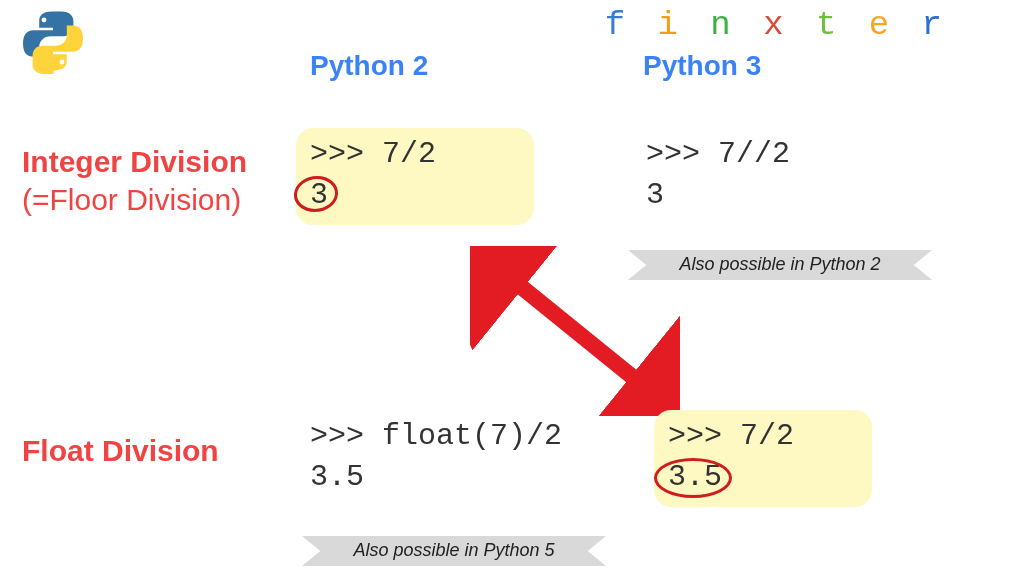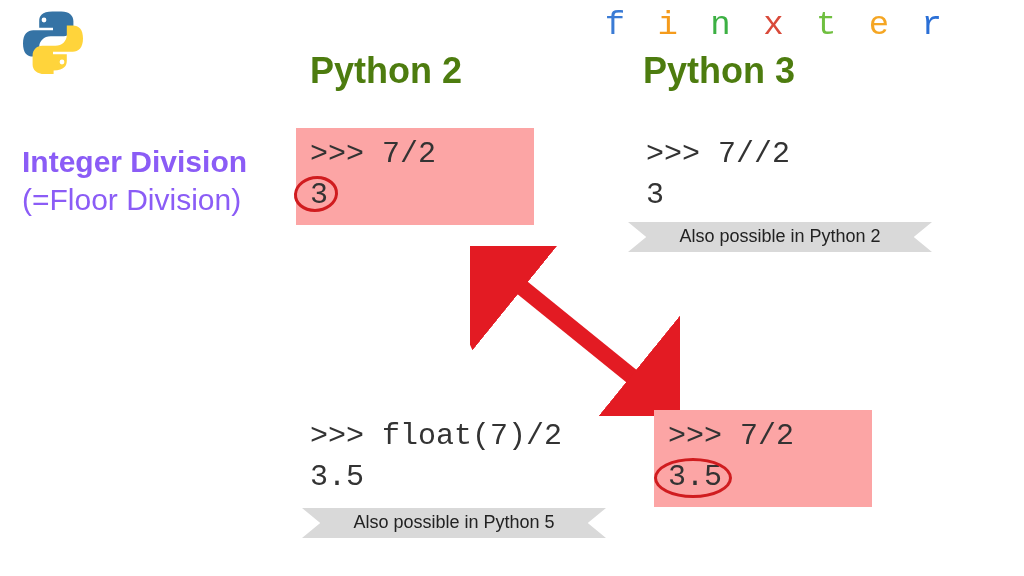--- a/index.html
+++ b/index.html
@@ -47,8 +47,8 @@
   .colhead {
     position: absolute;
     font-weight: 700;
-    font-size: 36px;
-    color:#4d7c0f;
+    font-size: 28px;
+    color:#3b82f6;
   }
 
   

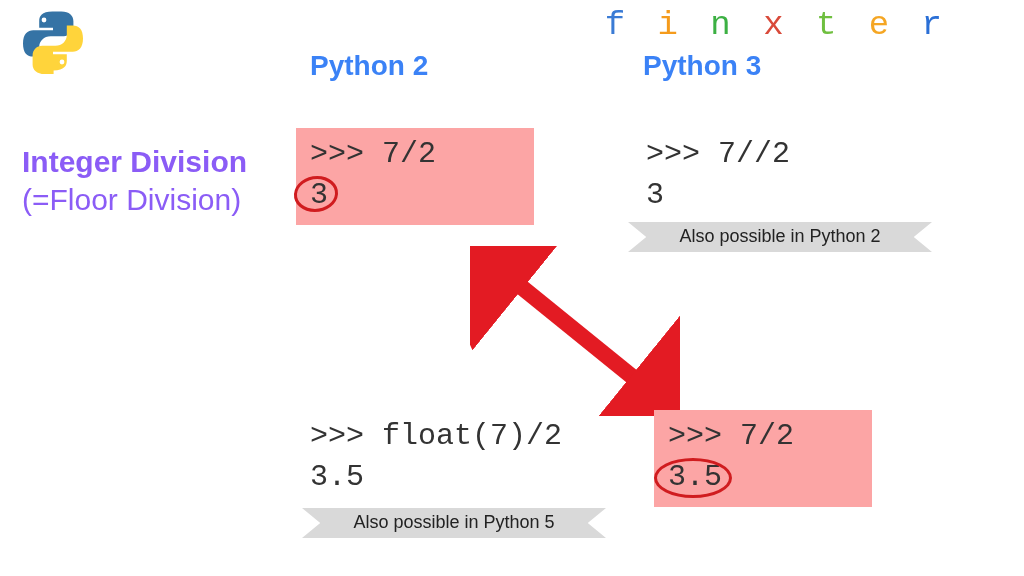--- a/index.html
+++ b/index.html
@@ -55,7 +55,7 @@
   .rowlbl {
     position: absolute;
     font-size: 30px;
-    color:#8b5cf6;
+    color:#ef4444;
     line-height: 1.25;
   }
   .rowlbl b{ font-weight:700; }

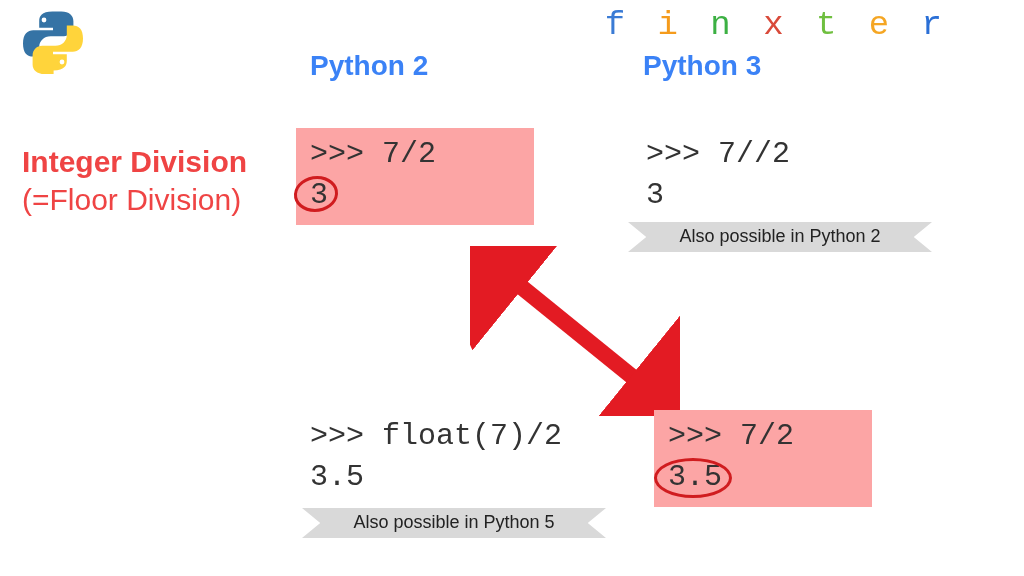--- a/index.html
+++ b/index.html
@@ -71,7 +71,7 @@
     padding: 6px 14px 10px 14px;
     box-sizing: border-box;
   }
-  .hl { background: #fca5a5; } 
+  .hl { background: #fef9c3; border-radius: 17px; } 
 
   
   .ring {

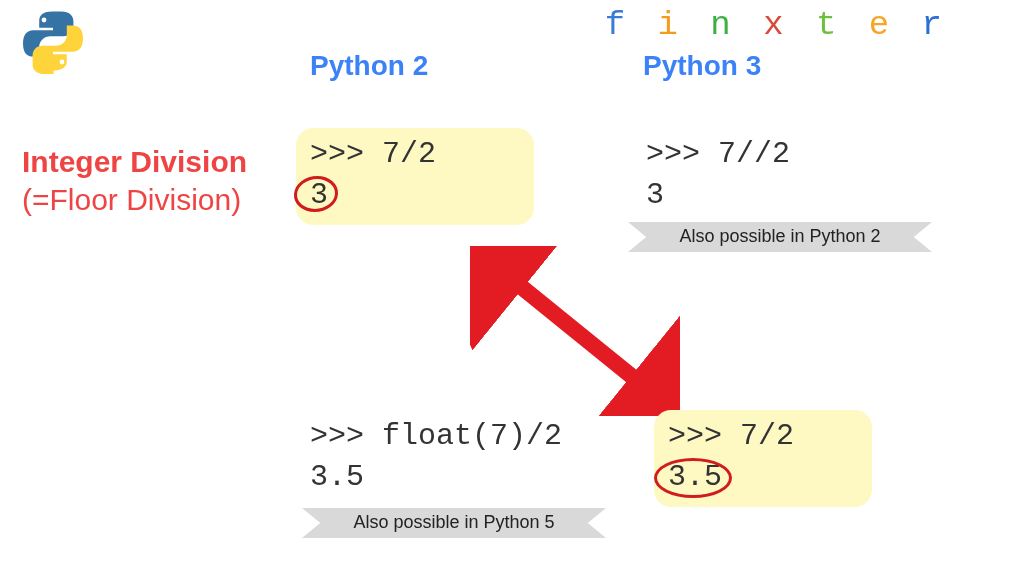--- a/index.html
+++ b/index.html
@@ -94,6 +94,7 @@
   .ribbon {
     position:absolute;
     background:#d9d9d9;
+    font-style: italic;
     font-size:18px;
     color:#222;
     padding:4px 18px 5px 18px;
@@ -101,6 +102,7 @@
     align-items:center;
     justify-content:center;
     clip-path: polygon(0% 0%, 100% 0%, 94% 50%, 100% 100%, 0% 100%, 6% 50%);
+    margin-top: 28px;
   }
 
   

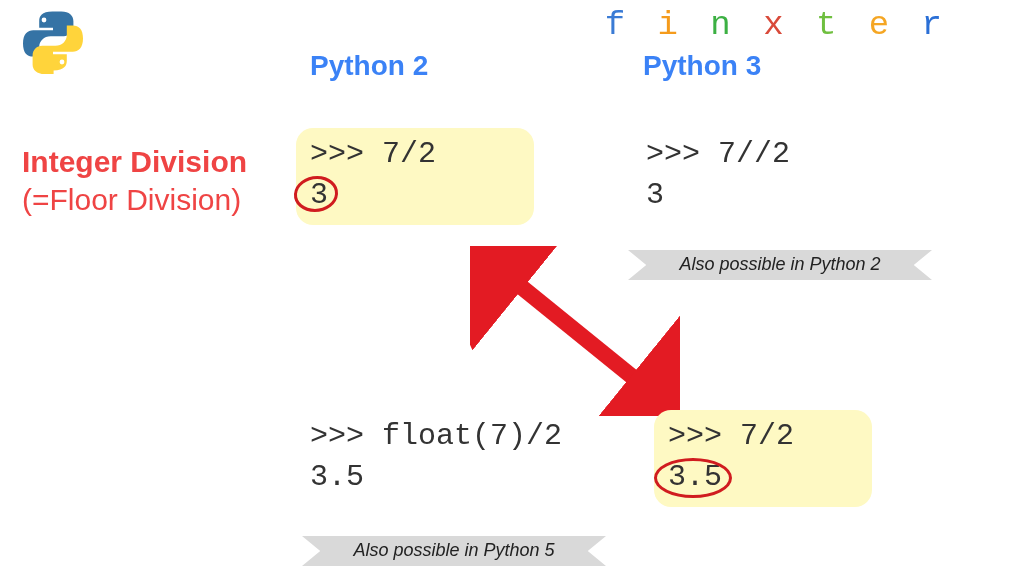--- a/index.html
+++ b/index.html
@@ -167,6 +167,9 @@
     </svg>
   </div>
 
+  <div class="rowlbl" style="left:22px; top:432px;">
+    <b>Float Division</b>
+  </div>
 
   <div class="code" style="left:296px; top:410px; width:320px;">&gt;&gt;&gt; float(7)/2
 3.5</div>

